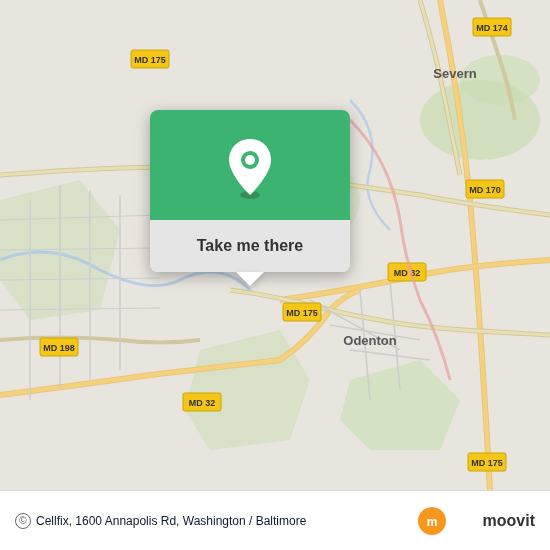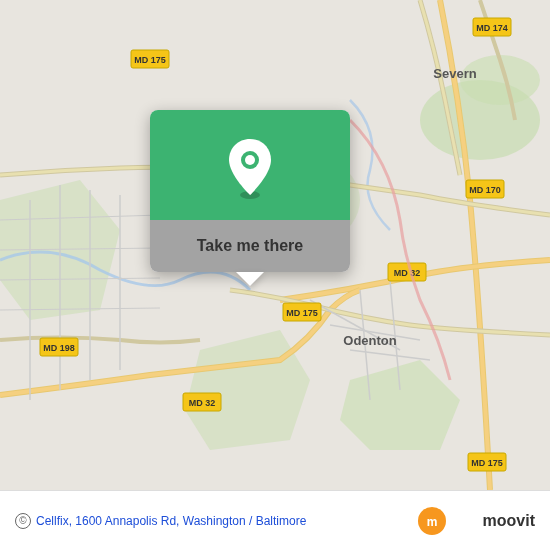--- a/index.html
+++ b/index.html
@@ -54,7 +54,7 @@
 
     #popup-button-area {
       width: 100%;
-      background: #a3a3a3;
+      background: #e5e5e5;
       border-radius: 0 0 8px 8px;
       padding: 12px 15px;
       display: flex;

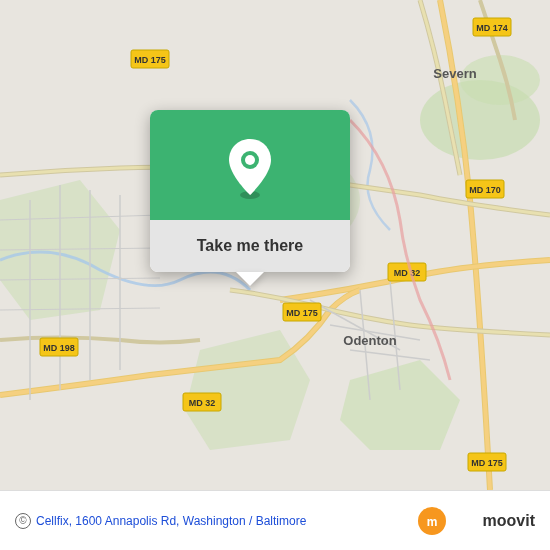--- a/index.html
+++ b/index.html
@@ -119,7 +119,7 @@
 
     #footer-text {
       font-size: 12px;
-      color: #1d4ed8;
+      color: #0f172a;
     }
 
     #moovit-logo {

